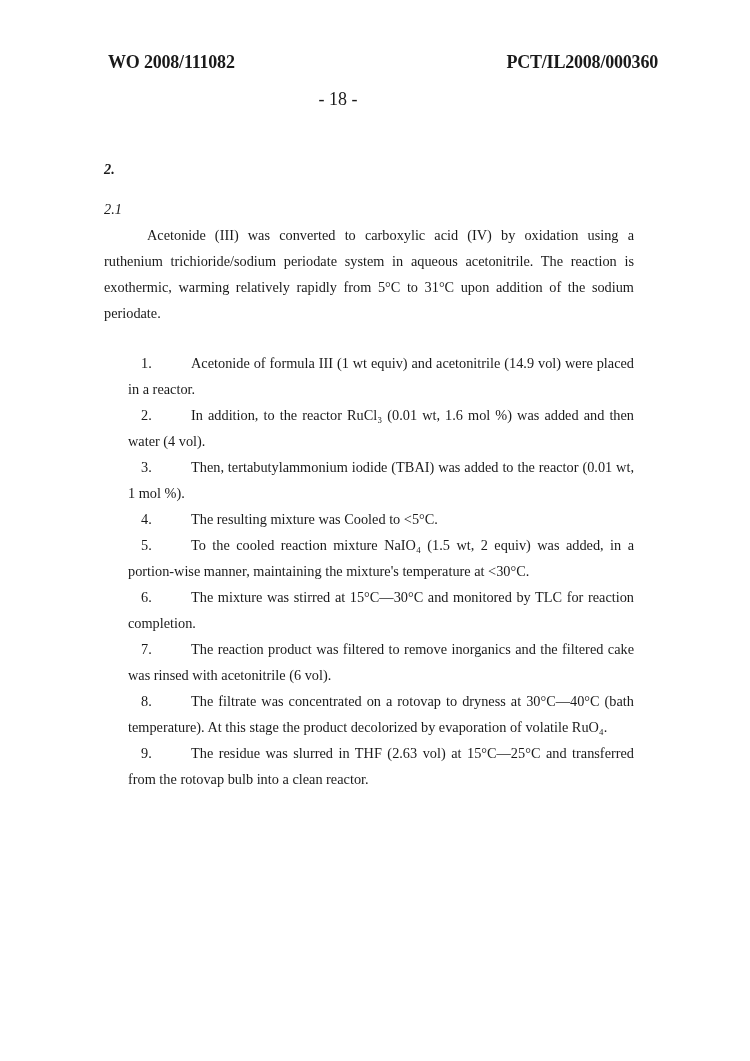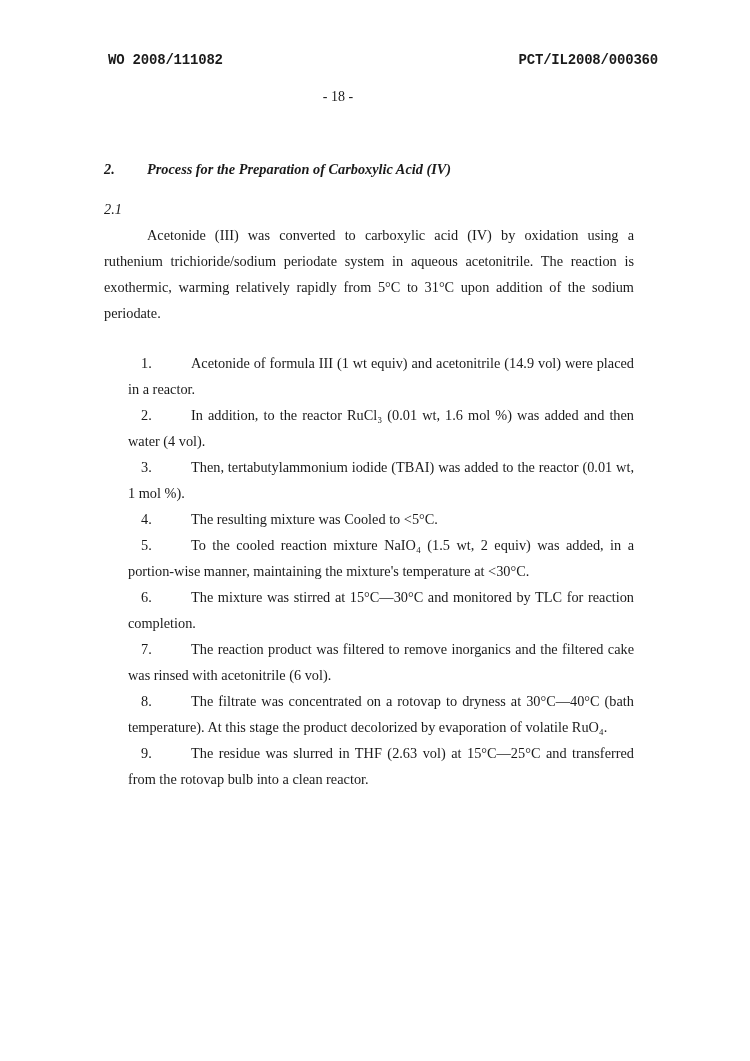--- a/index.html
+++ b/index.html
@@ -5,7 +5,7 @@
   html, body { margin: 0; padding: 0; background: #ffffff; }
   body { width: 750px; height: 1061px; position: relative; overflow: hidden;
          font-family: "Liberation Serif", "DejaVu Serif", serif; color: #1a1a1a; }
-  .hdr { position: absolute; top: 52px; font-size: 14px; font-weight: bold; letter-spacing: -0.2px; font-family: Liberation Mono, monospace; }
+  .hdr { position: absolute; top: 52px; font-size: 18px; font-weight: bold; letter-spacing: -0.2px; }
   .hdr-left { left: 108px; }
   .hdr-right { right: 92px; }
   .pageno { position: absolute; top: 89px; left: 0; width: 676px; text-align: center; font-size: 14px; }

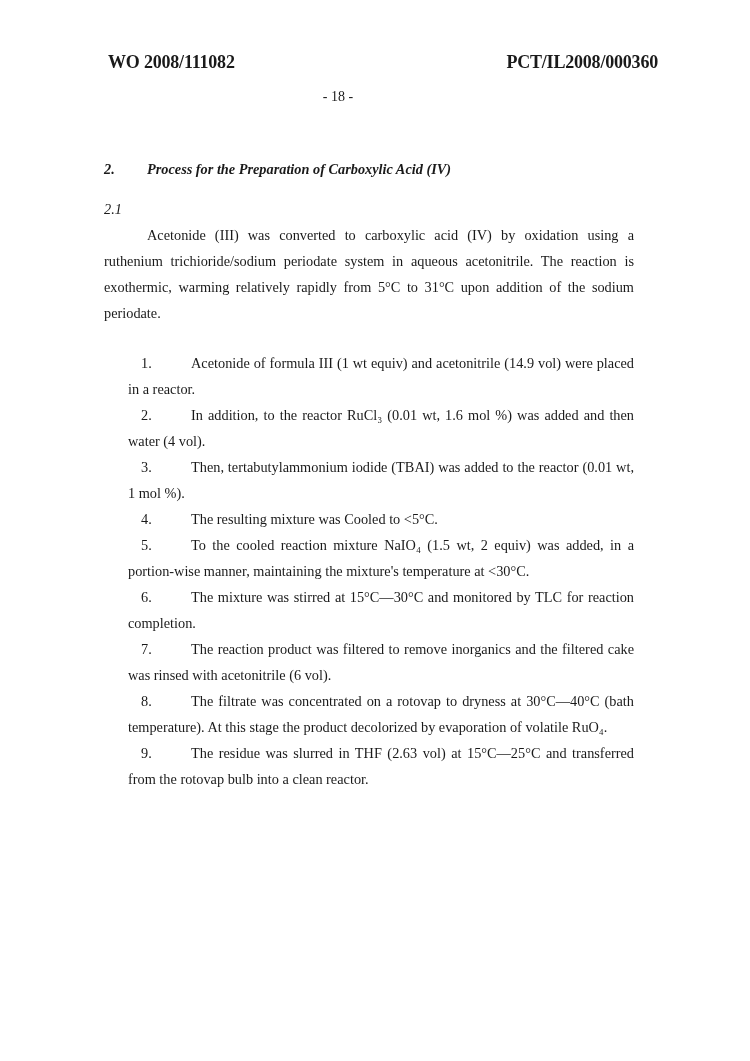--- a/index.html
+++ b/index.html
@@ -8,7 +8,7 @@
   .hdr { position: absolute; top: 52px; font-size: 18px; font-weight: bold; letter-spacing: -0.2px; }
   .hdr-left { left: 108px; }
   .hdr-right { right: 92px; }
-  .pageno { position: absolute; top: 89px; left: 0; width: 676px; text-align: center; font-size: 14px; }
+  .pageno { position: absolute; top: 89px; left: 0; width: 676px; text-align: center; font-size: 18px; }
   .content { position: absolute; left: 104px; top: 130px; width: 530px; font-size: 14.3px; line-height: 26px; }
   p { margin: 0; text-align: justify; }
   .indent { text-indent: 43px; }

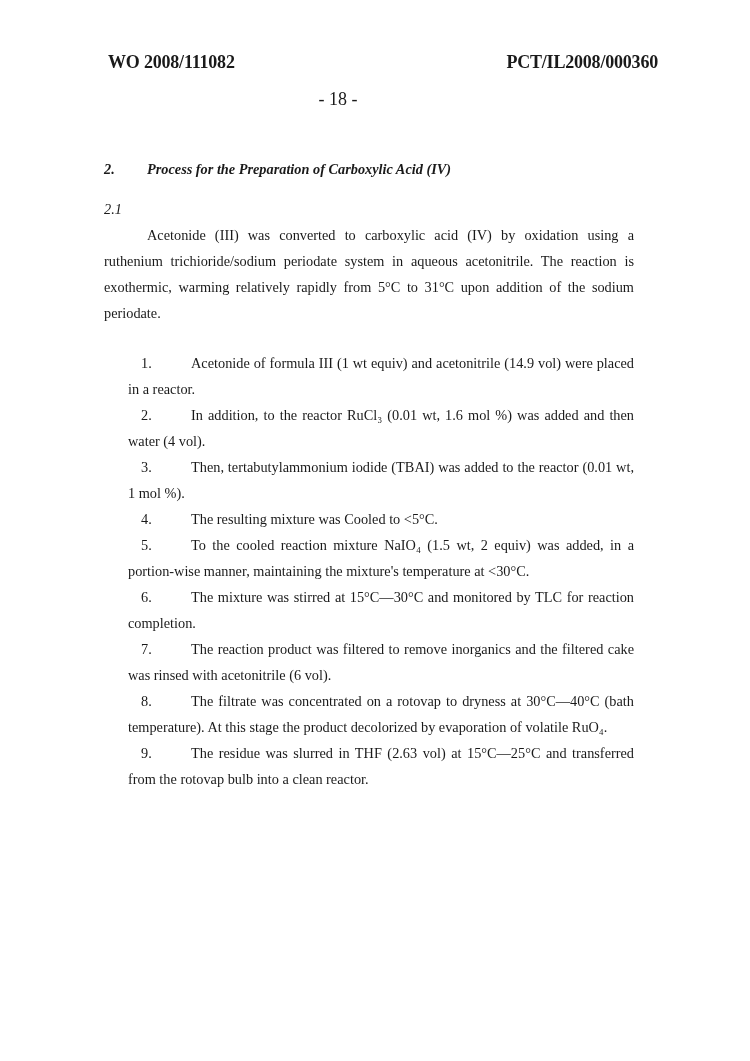--- a/index.html
+++ b/index.html
@@ -34,7 +34,6 @@
   <div class="gap-lg"></div>
   <div class="heading bold">
     <span class="num">2.</span>
-    <span>Process for the Preparation of Carboxylic Acid (IV)</span>
   </div>
   <div class="heading" style="margin-top:14px;">
     <span class="num">2.1</span>

